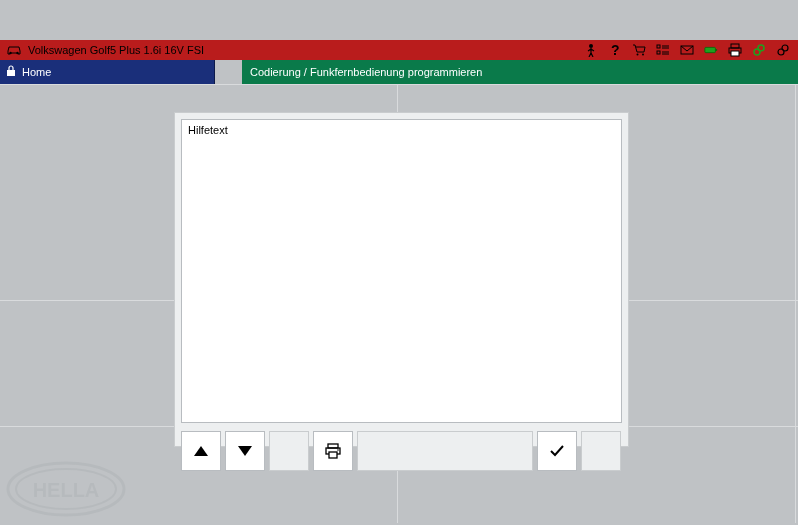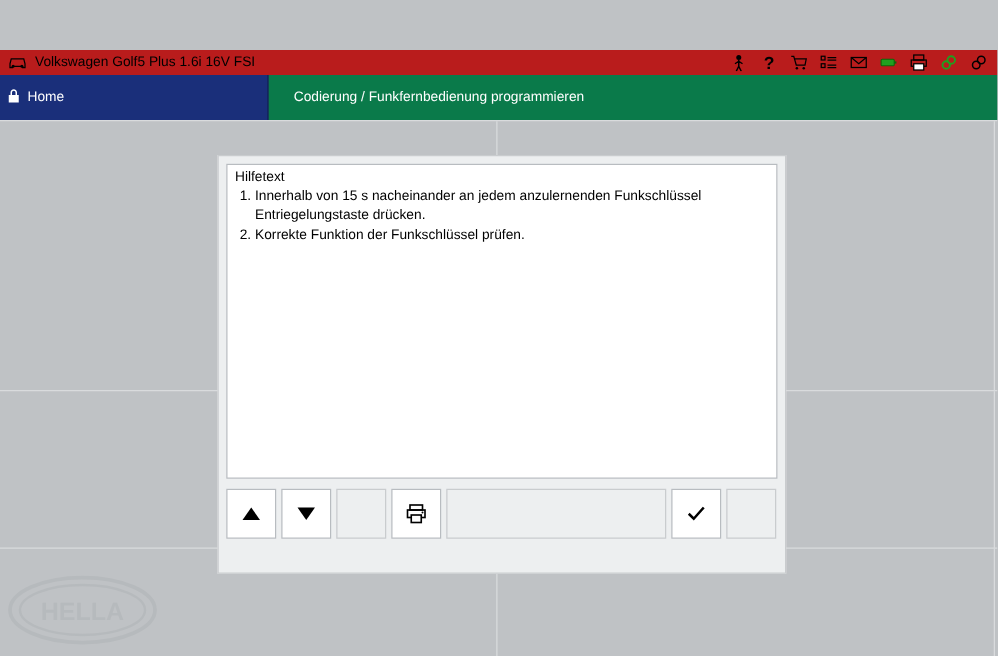--- a/index.html
+++ b/index.html
@@ -34,7 +34,8 @@
   .toolbar-icons .ico { display:flex; align-items:center; justify-content:center; width:14px; height:14px; cursor:pointer; }
   .nav-row {
     display: flex;
-    height: 36px;
+    height: 24px;
+    gap: 27px;
   }
   .nav-home {
     width: 215px;

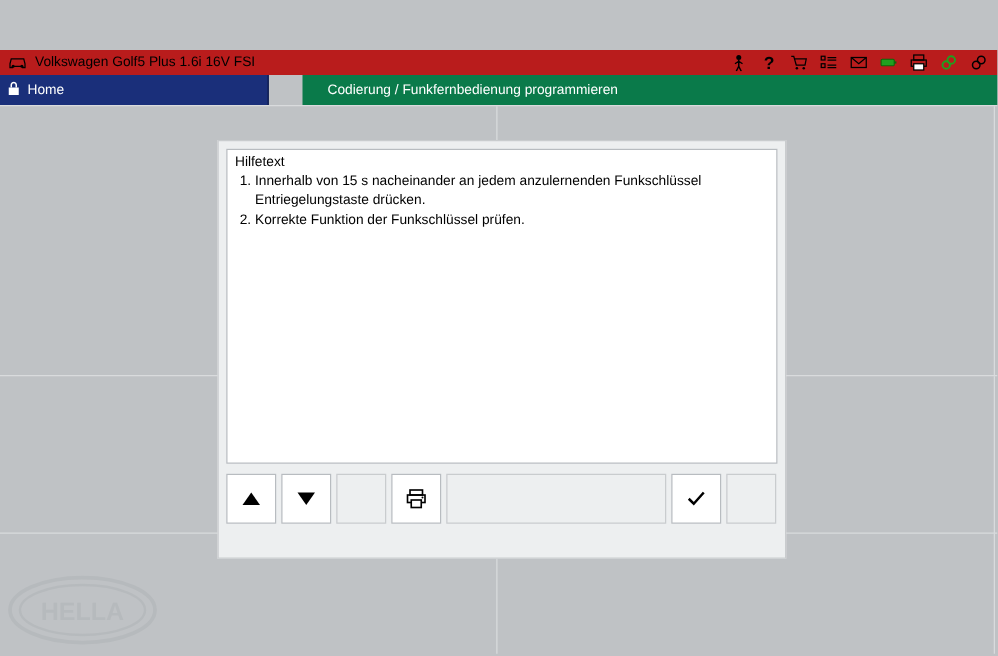--- a/index.html
+++ b/index.html
@@ -55,7 +55,7 @@
     color: #fff;
     display: flex;
     align-items: center;
-    padding-left: 20px;
+    padding-left: 8px;
     font-size: 11px;
     text-align: center;
   }

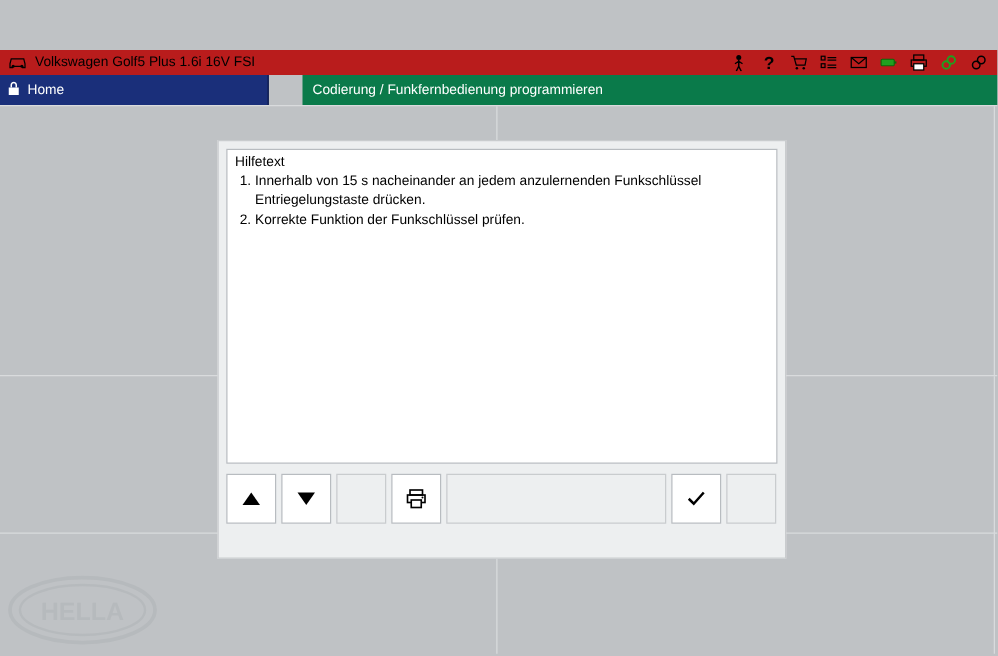--- a/index.html
+++ b/index.html
@@ -90,7 +90,7 @@
   .help-box {
     background: #fff;
     border: 1px solid #b8bcc0;
-    height: 252px;
+    height: 304px;
     padding: 4px 6px;
     font-size: 11px;
     color: #000;

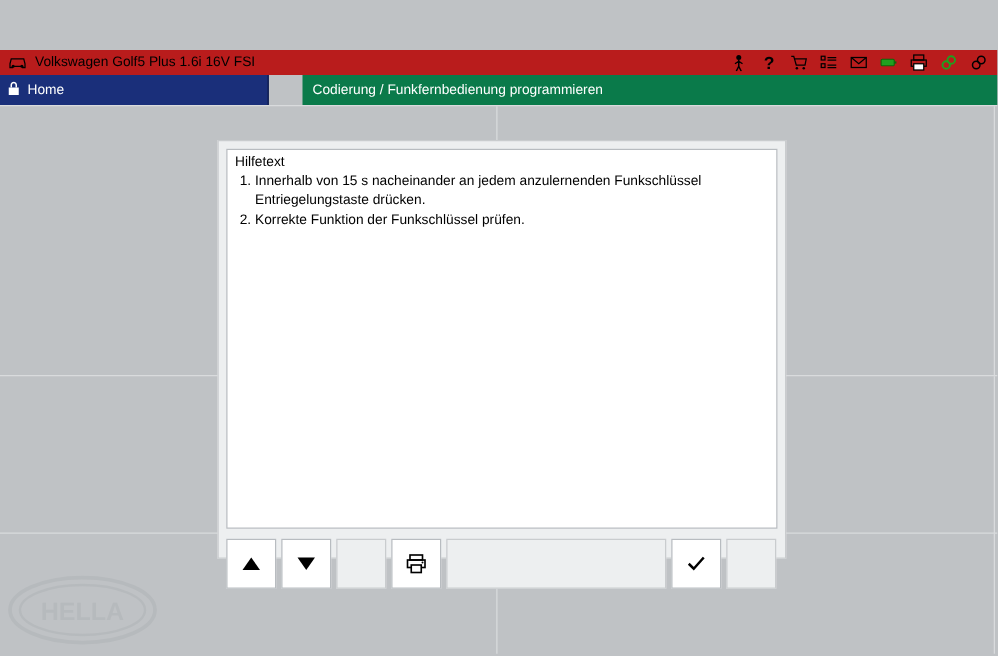--- a/index.html
+++ b/index.html
@@ -243,10 +243,6 @@
   <div class="panel">
     <div class="help-box">
       <div class="help-title">Hilfetext</div>
-      <ol class="help-list">
-        <li>Innerhalb von 15 s nacheinander an jedem anzulernenden Funkschlüssel Entriegelungstaste drücken.</li>
-        <li>Korrekte Funktion der Funkschlüssel prüfen.</li>
-      </ol>
     </div>
 
     <div class="button-row">

